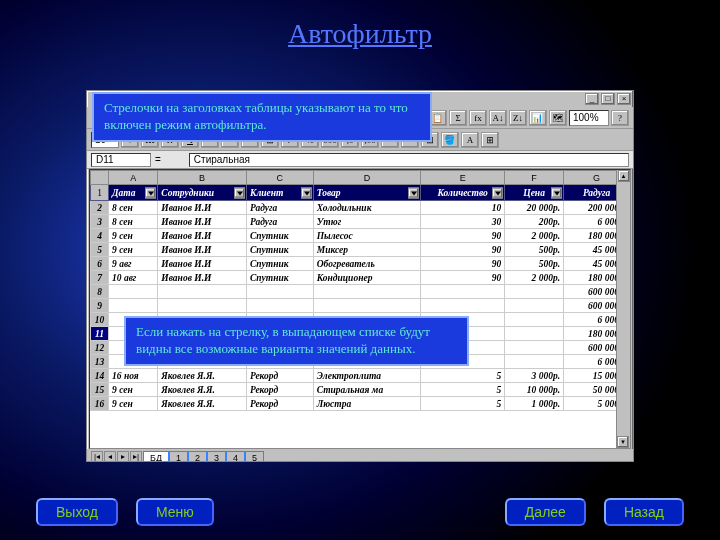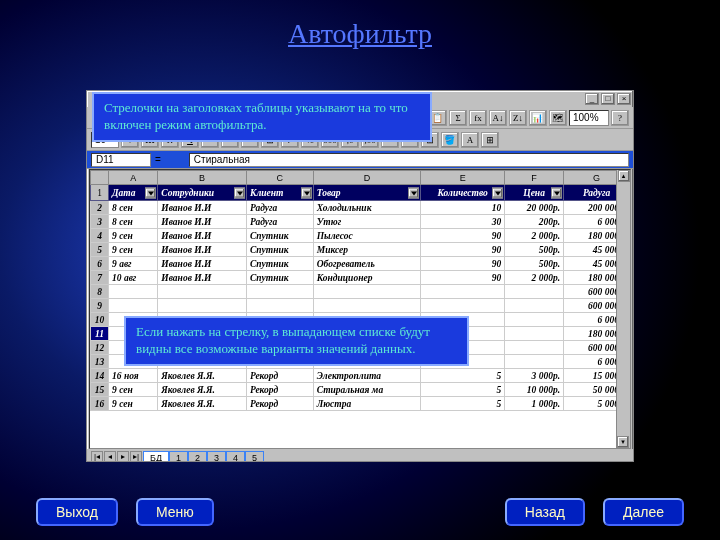--- a/index.html
+++ b/index.html
@@ -82,7 +82,7 @@
     padding: 0 3px; line-height: 14px;
   }
   .cell-ref-bar {
-    height: 18px; background: #1d4ed8;
+    height: 18px; background: #e5e5e5;
     border-bottom: 1px solid #999;
     display: flex; align-items: center;
     padding: 1px 4px;

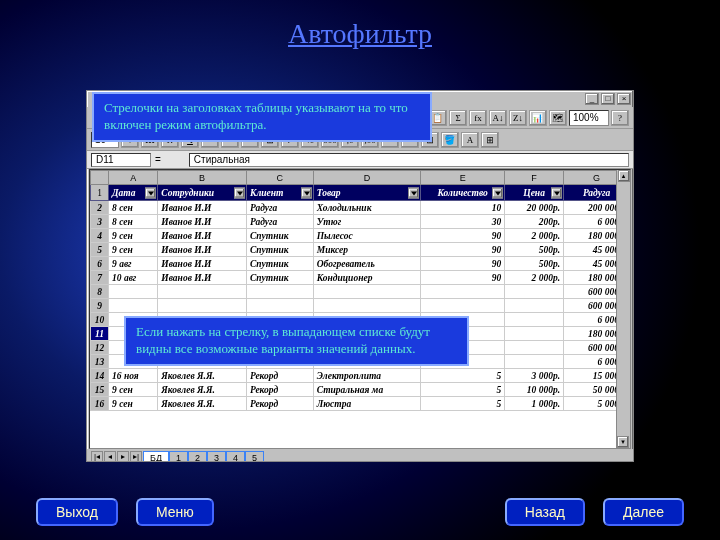--- a/index.html
+++ b/index.html
@@ -185,7 +185,7 @@
     border: 2px solid #4466ff;
     border-top-color: #88aaff;
     border-left-color: #88aaff;
-    color: #fef9c3;
+    color: #84cc16;
     padding: 4px 18px;
     font-size: 14px;
     border-radius: 6px;

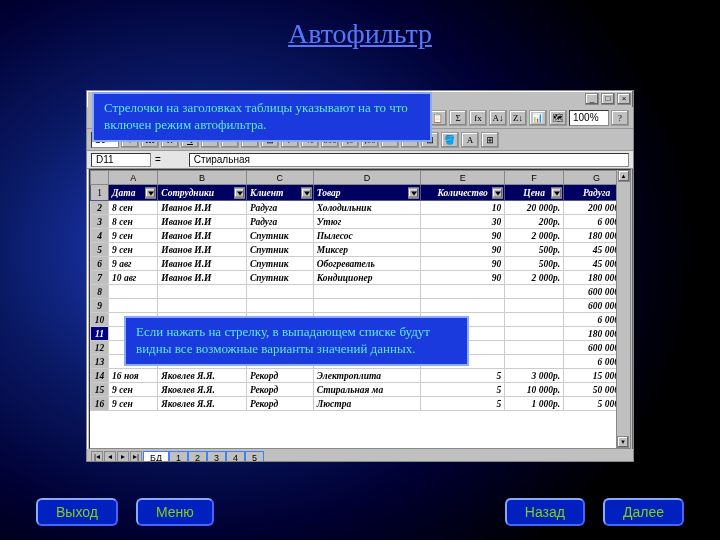--- a/index.html
+++ b/index.html
@@ -458,8 +458,8 @@
   <button class="nav-btn">Выход</button>
   <button class="nav-btn">Меню</button>
   <div class="spacer"></div>
+  <button class="nav-btn">Далее</button>
   <button class="nav-btn">Назад</button>
-  <button class="nav-btn">Далее</button>
 </div>
 
 </body></html>

